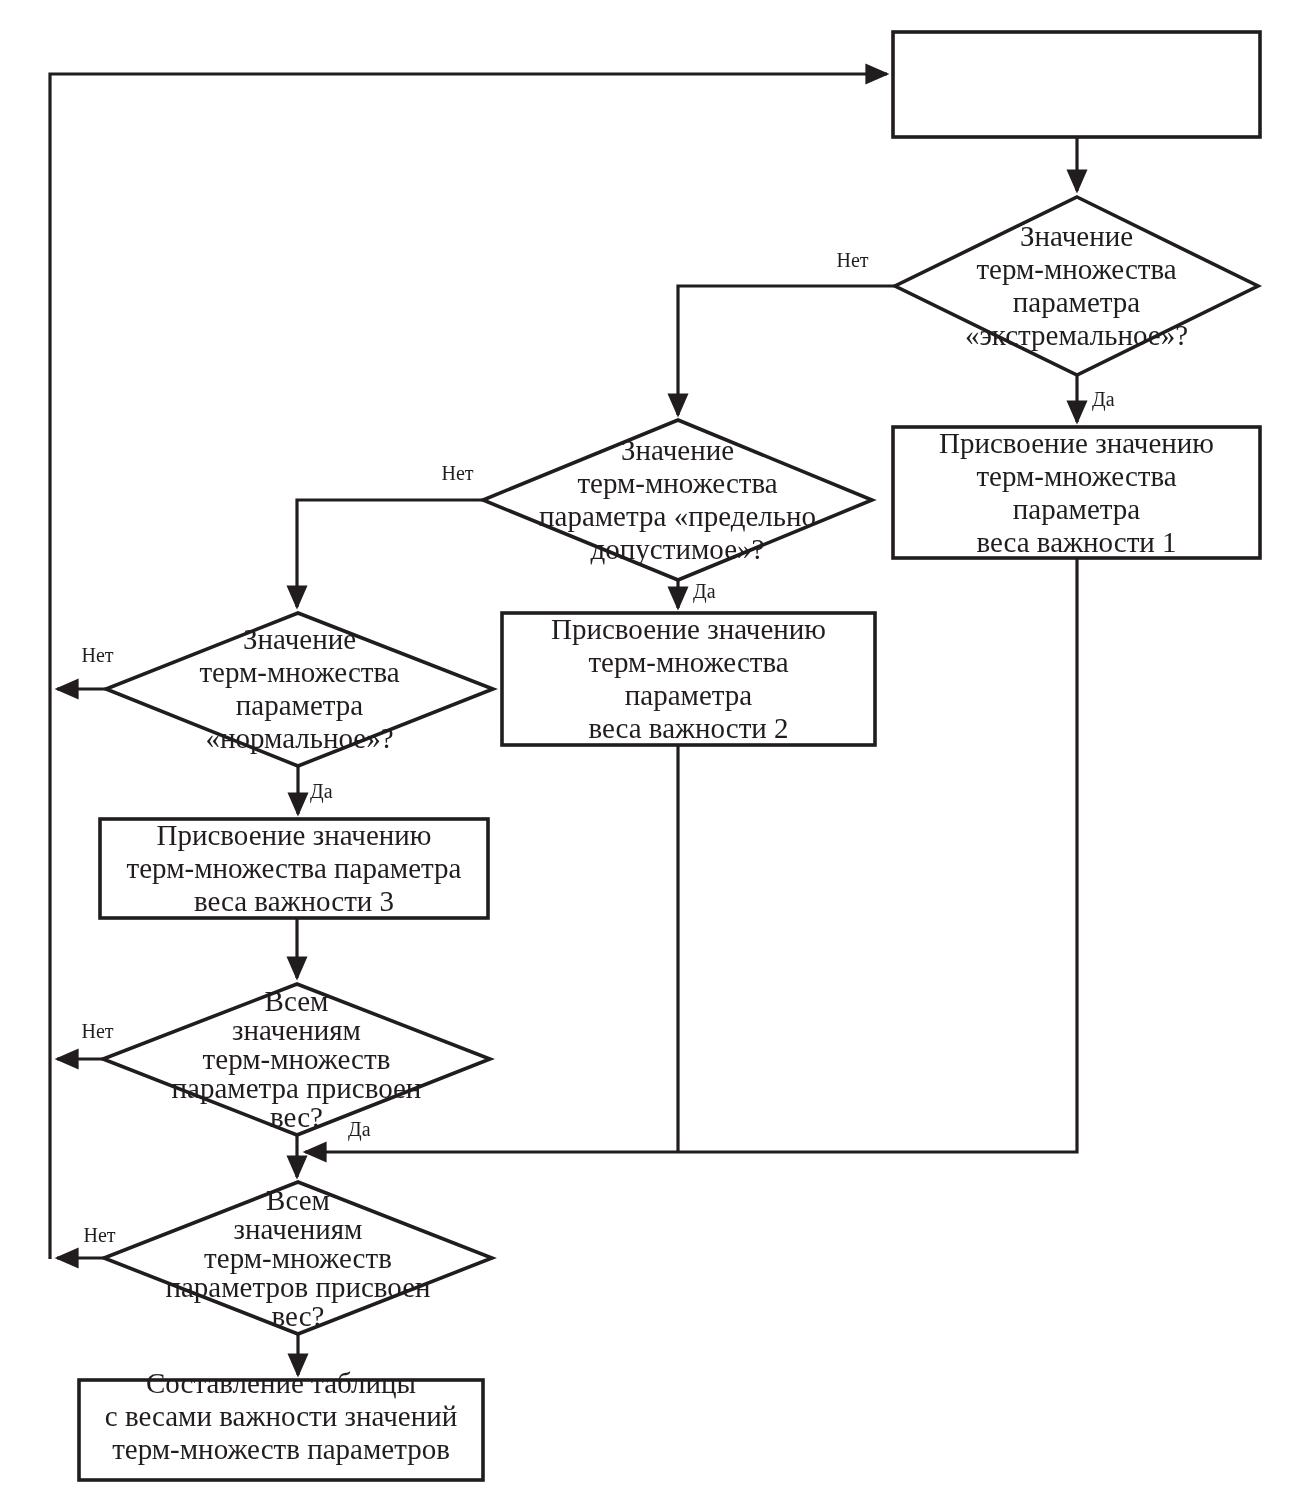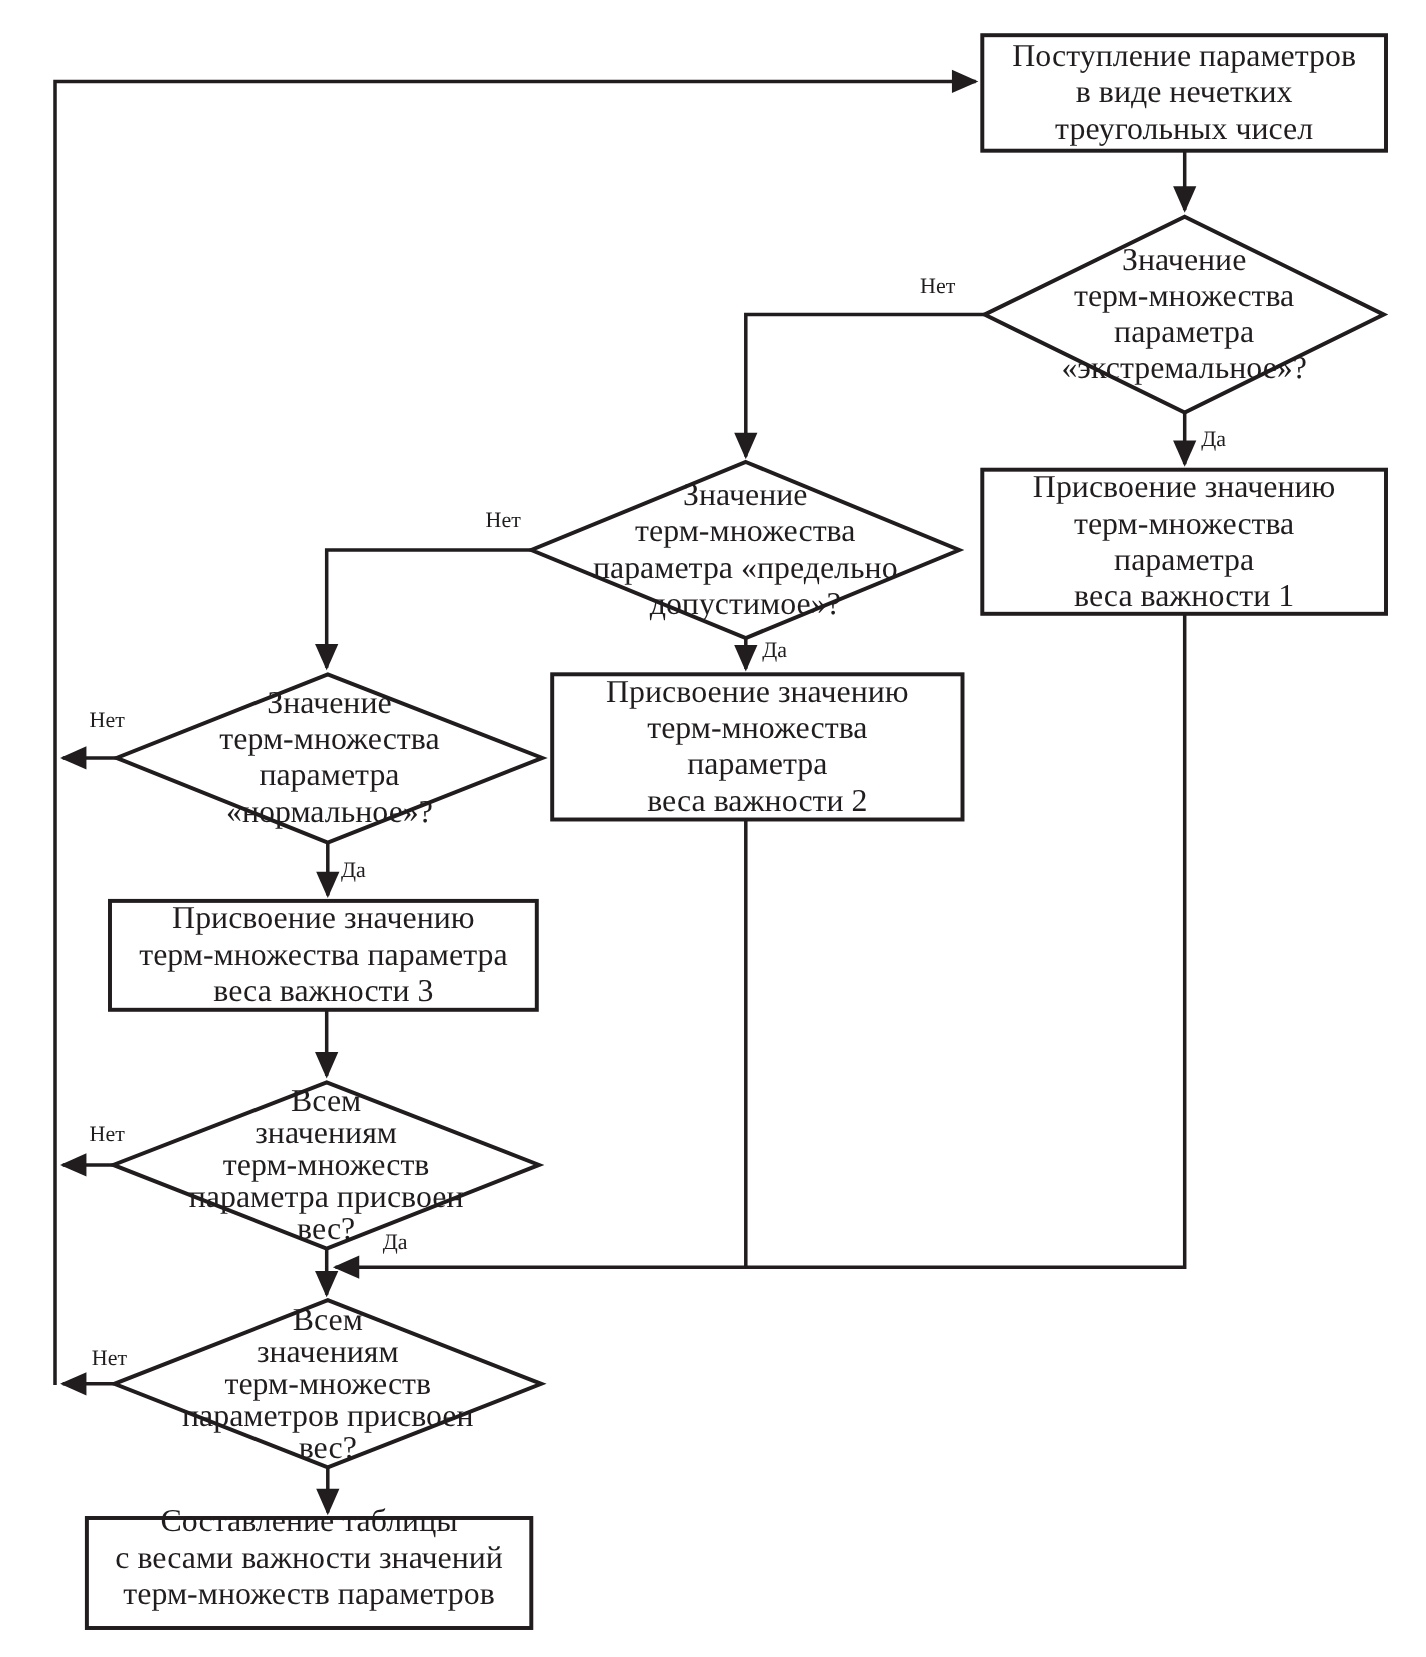--- a/index.html
+++ b/index.html
@@ -58,9 +58,6 @@
     <rect class="shape" x="79" y="1380" width="404" height="100"></rect>
   </svg>
 
-  <div class="nlabel" style="left:893px; top:34px; width:367px; height:101px;">Поступление параметров
-в виде нечетких
-треугольных чисел</div>
 
   <div class="nlabel" style="left:895px; top:210px; width:363px; height:152px;">Значение
 терм-множества

